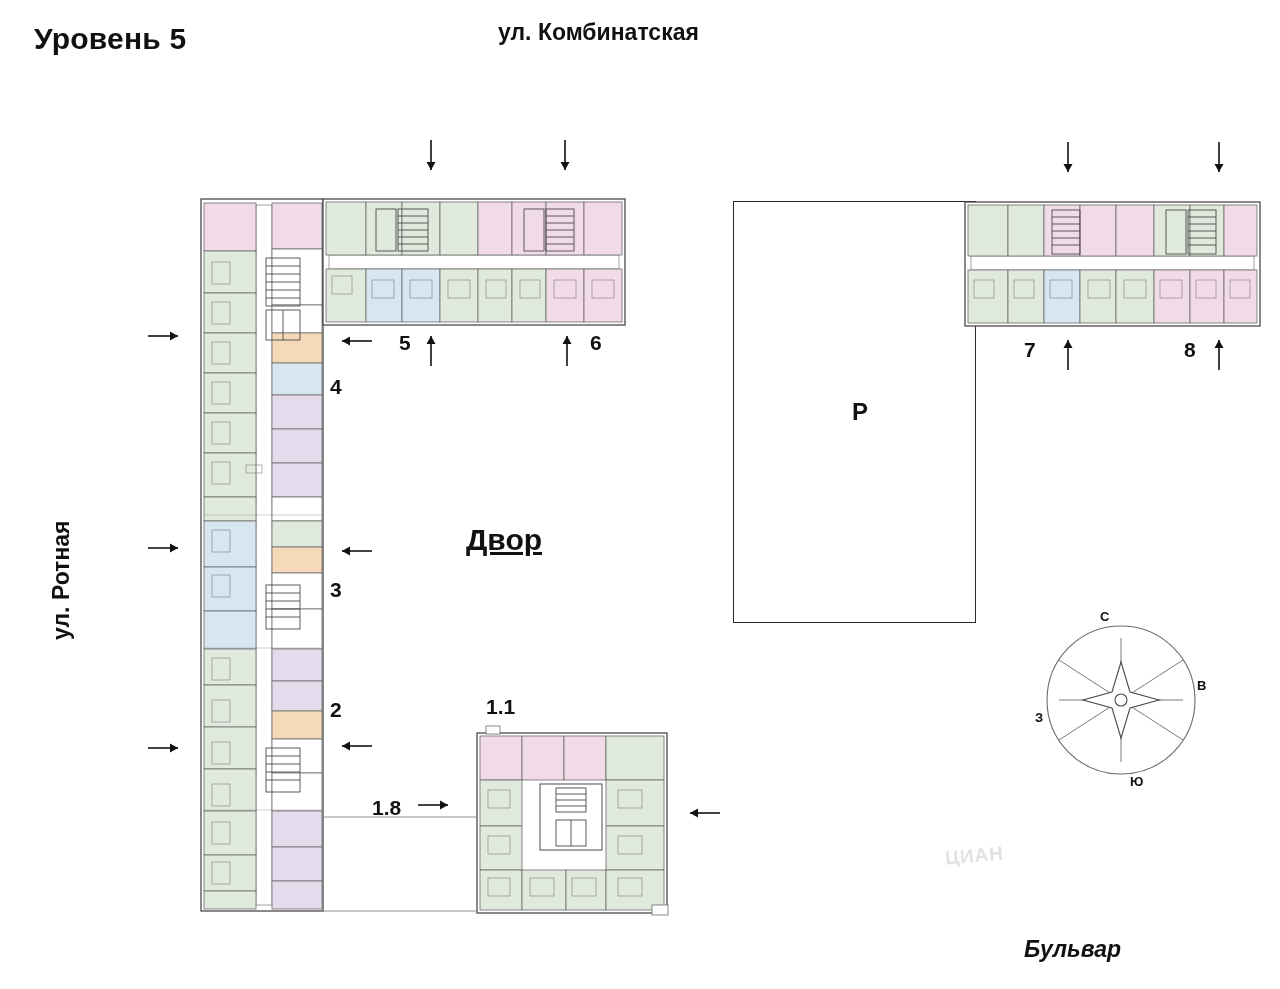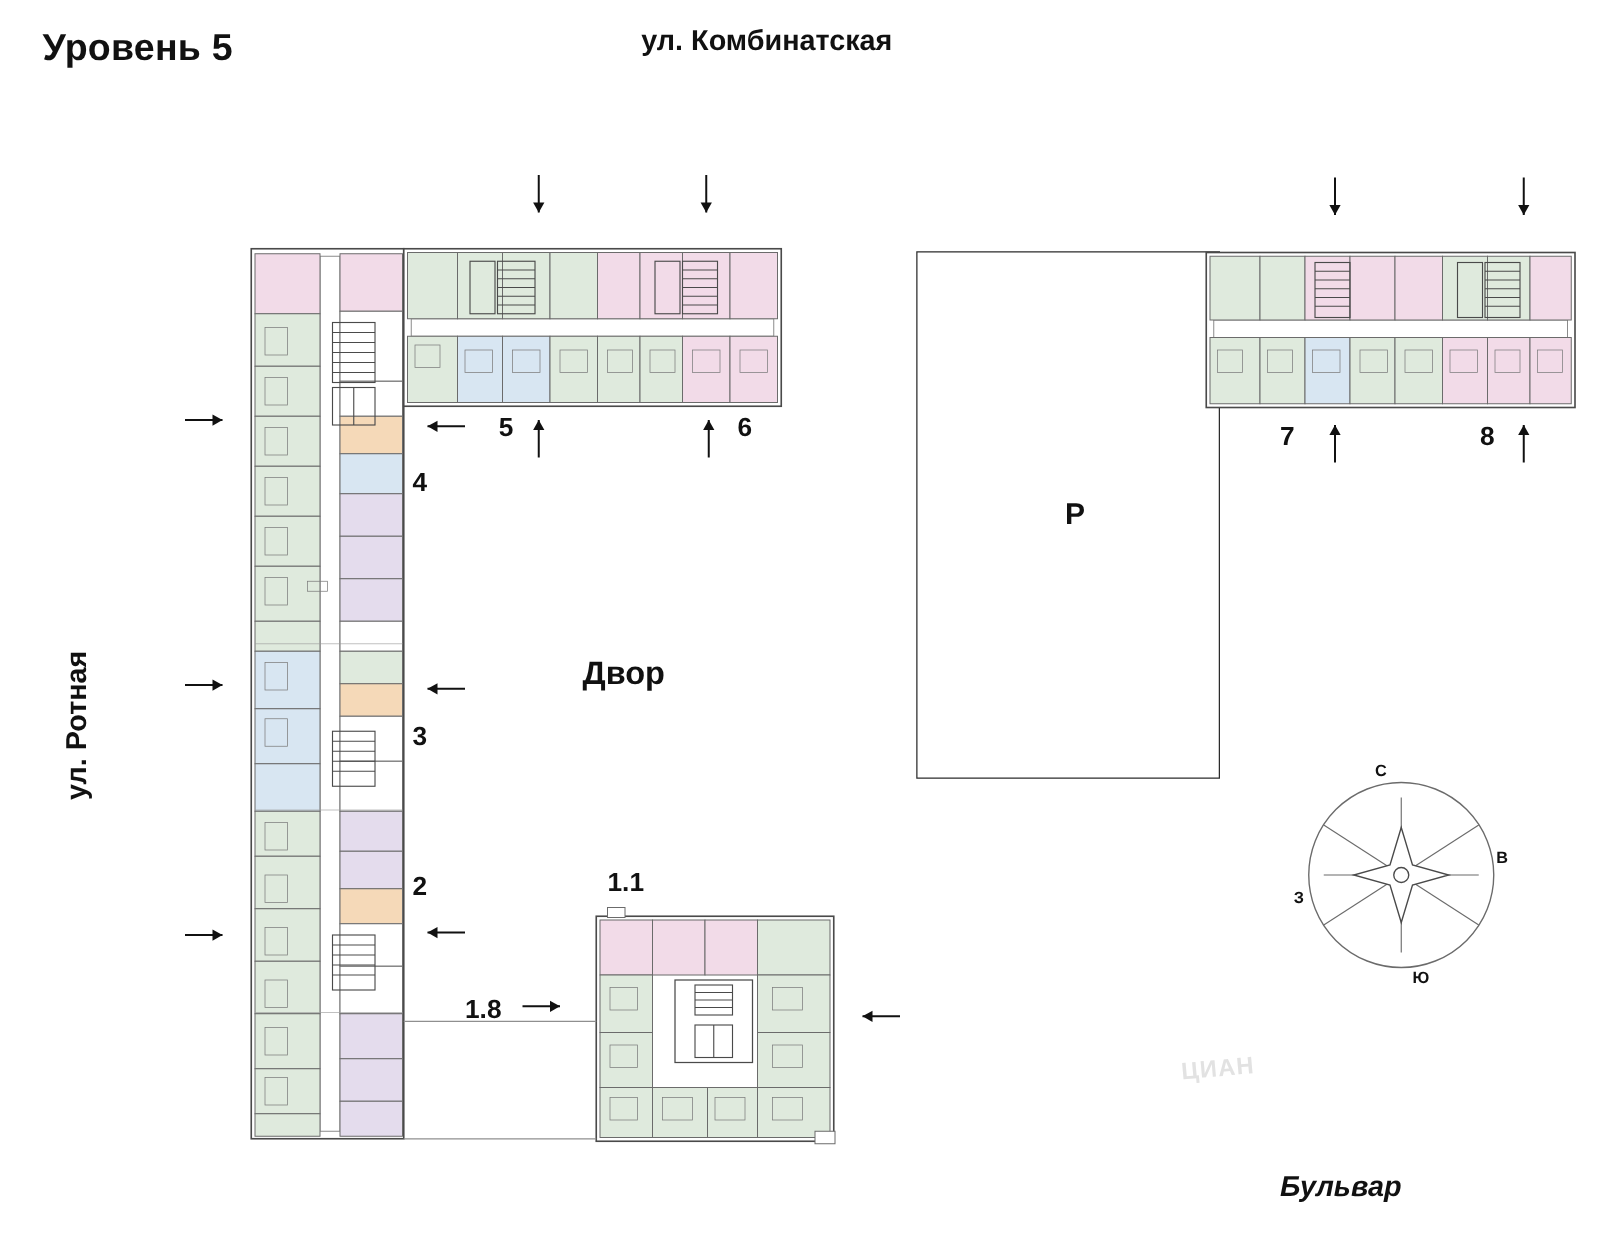--- a/index.html
+++ b/index.html
@@ -81,7 +81,7 @@
 
   <div class="lbl lbl-title" style="left:34px; top:22px;">Уровень 5</div>
 
-  <div class="lbl lbl-street" style="left:513px; top:19px;">ул. Комбинатская</div>
+  <div class="lbl lbl-street" style="left:498px; top:19px;">ул. Комбинатская</div>
 
   <div class="lbl lbl-vertical" style="left:48px; top:640px;">ул. Ротная</div>
 

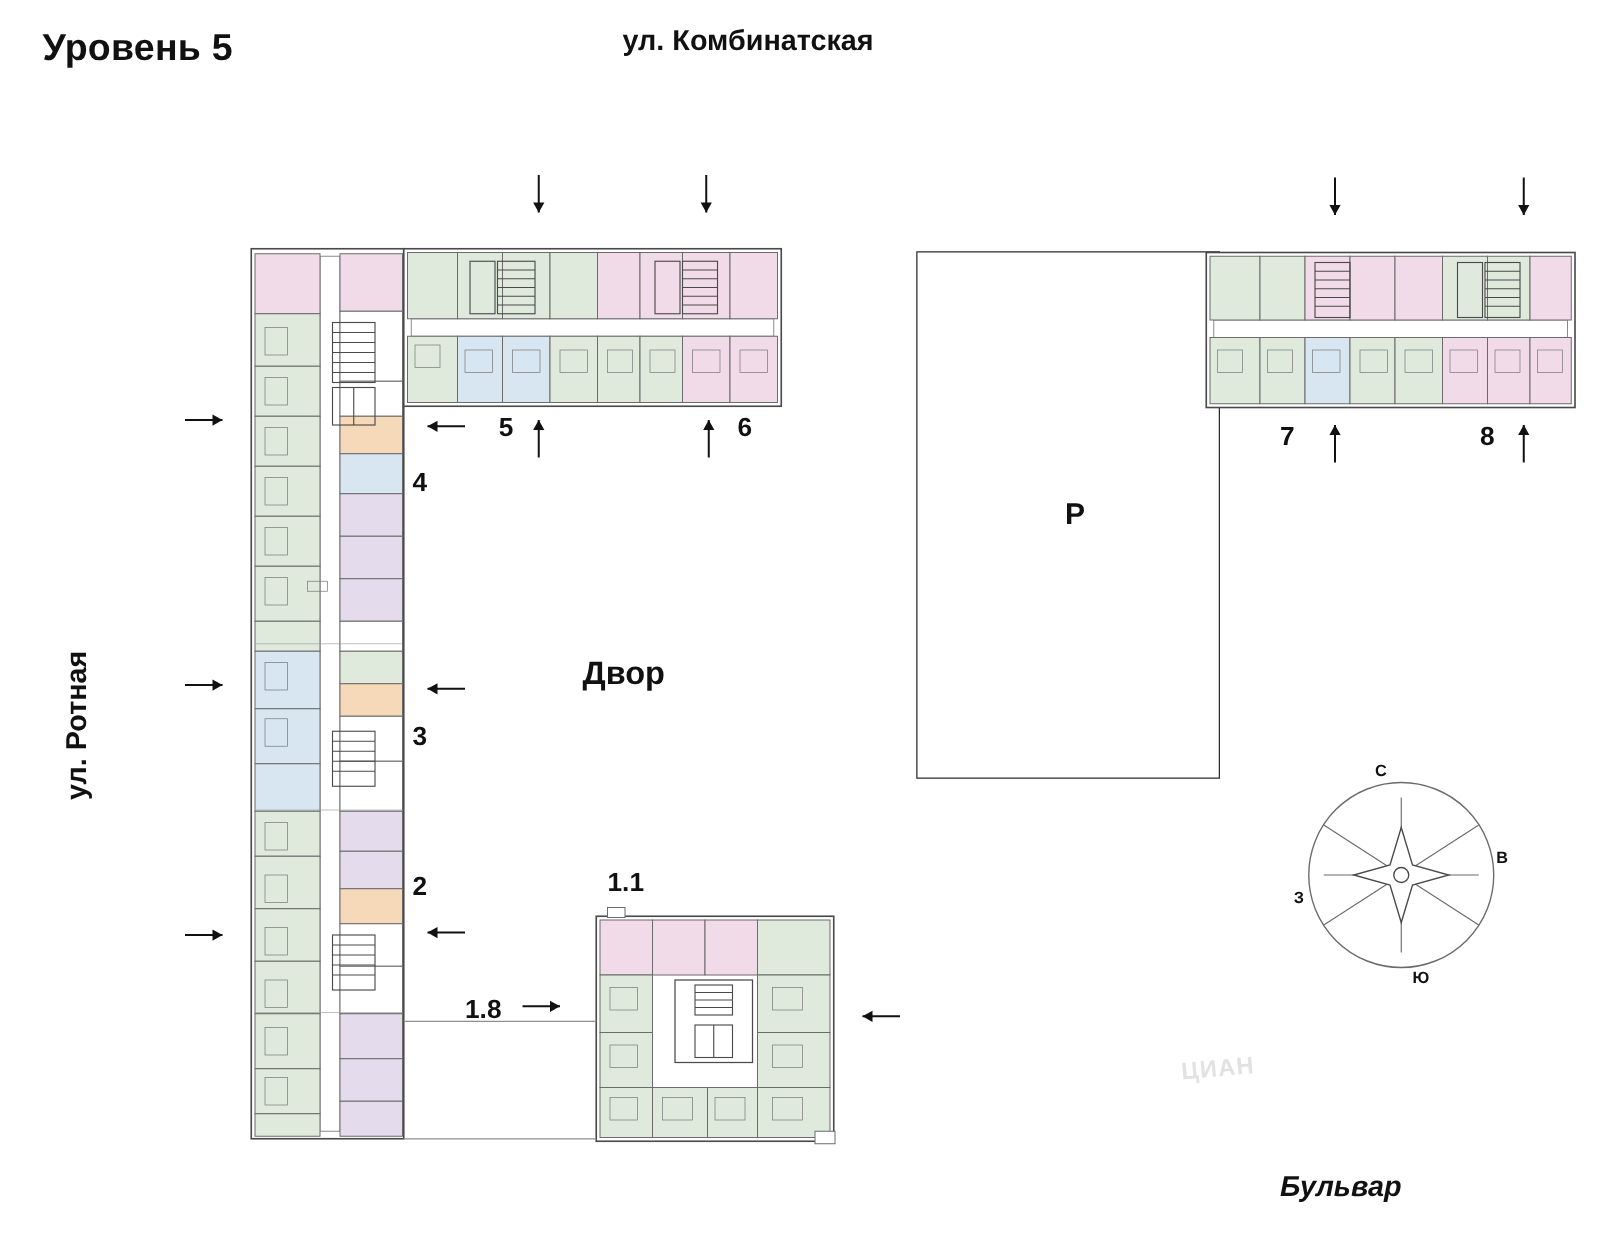--- a/index.html
+++ b/index.html
@@ -41,7 +41,8 @@
     transform-origin: left top;
   }
   .lbl-yard {
-    font-size: 26px;
+    font-size: 30px;
+    text-decoration: underline;
   }
   .lbl-park {
     font-size: 24px;

